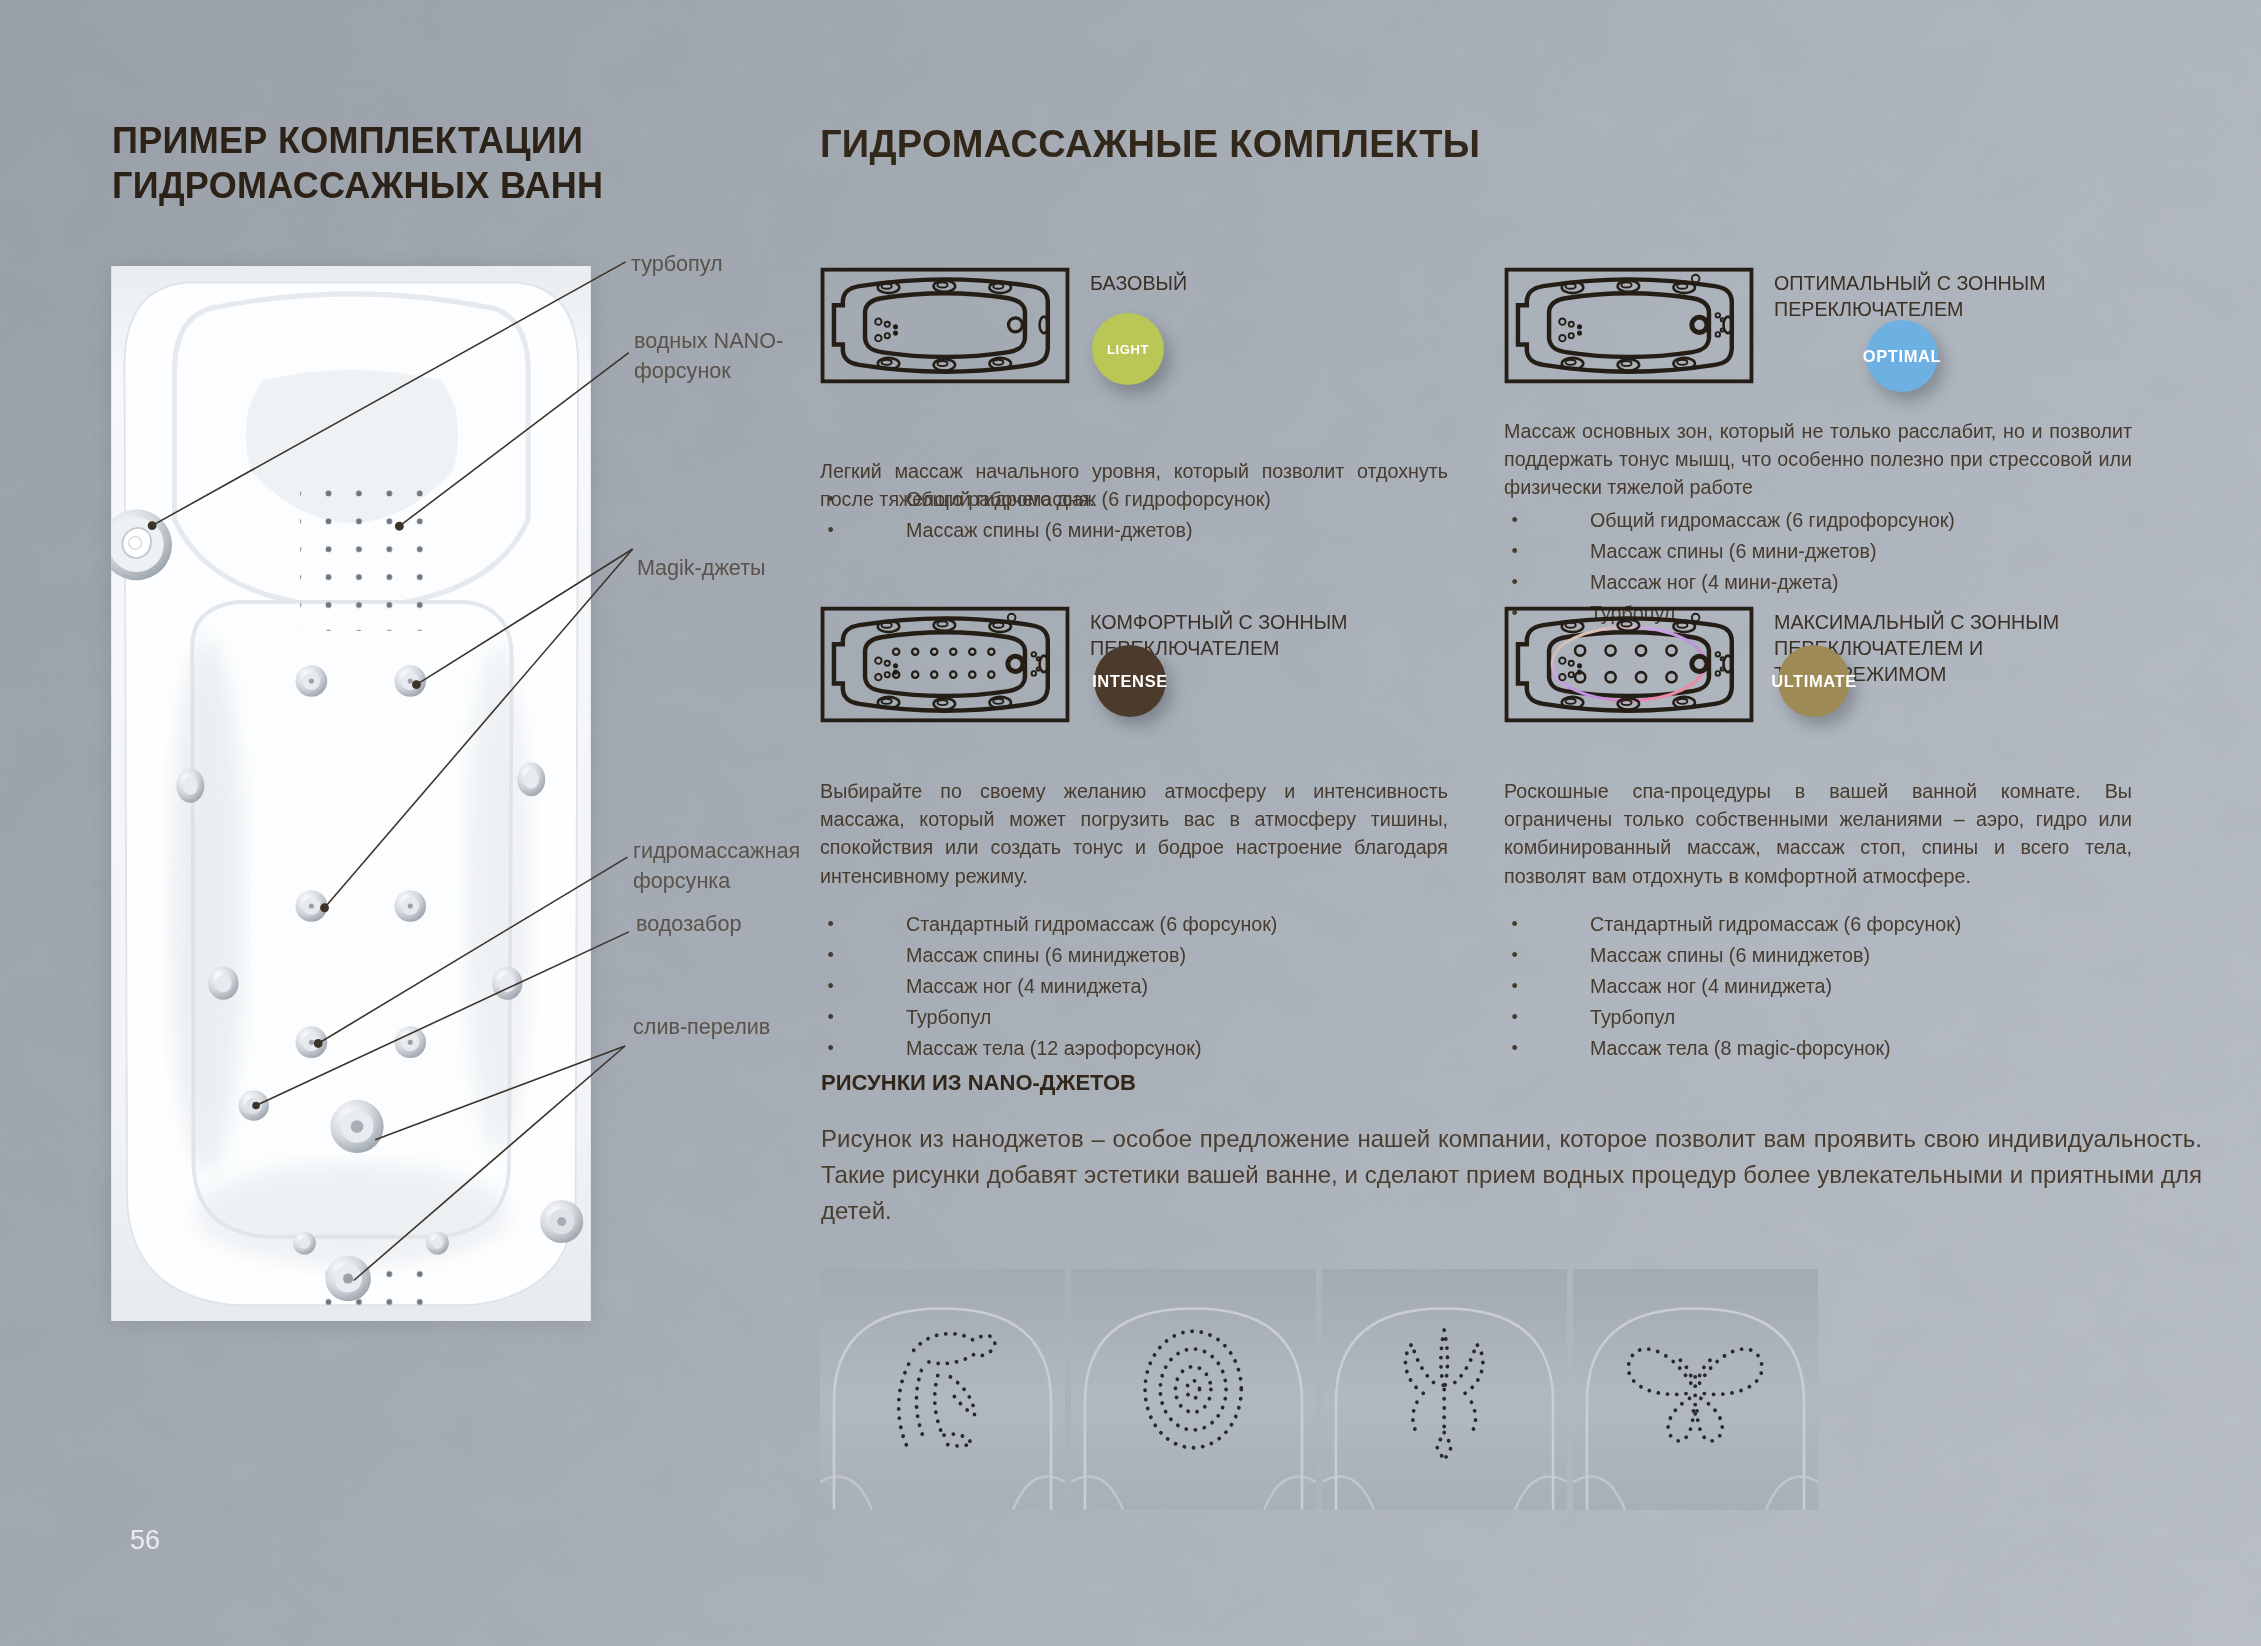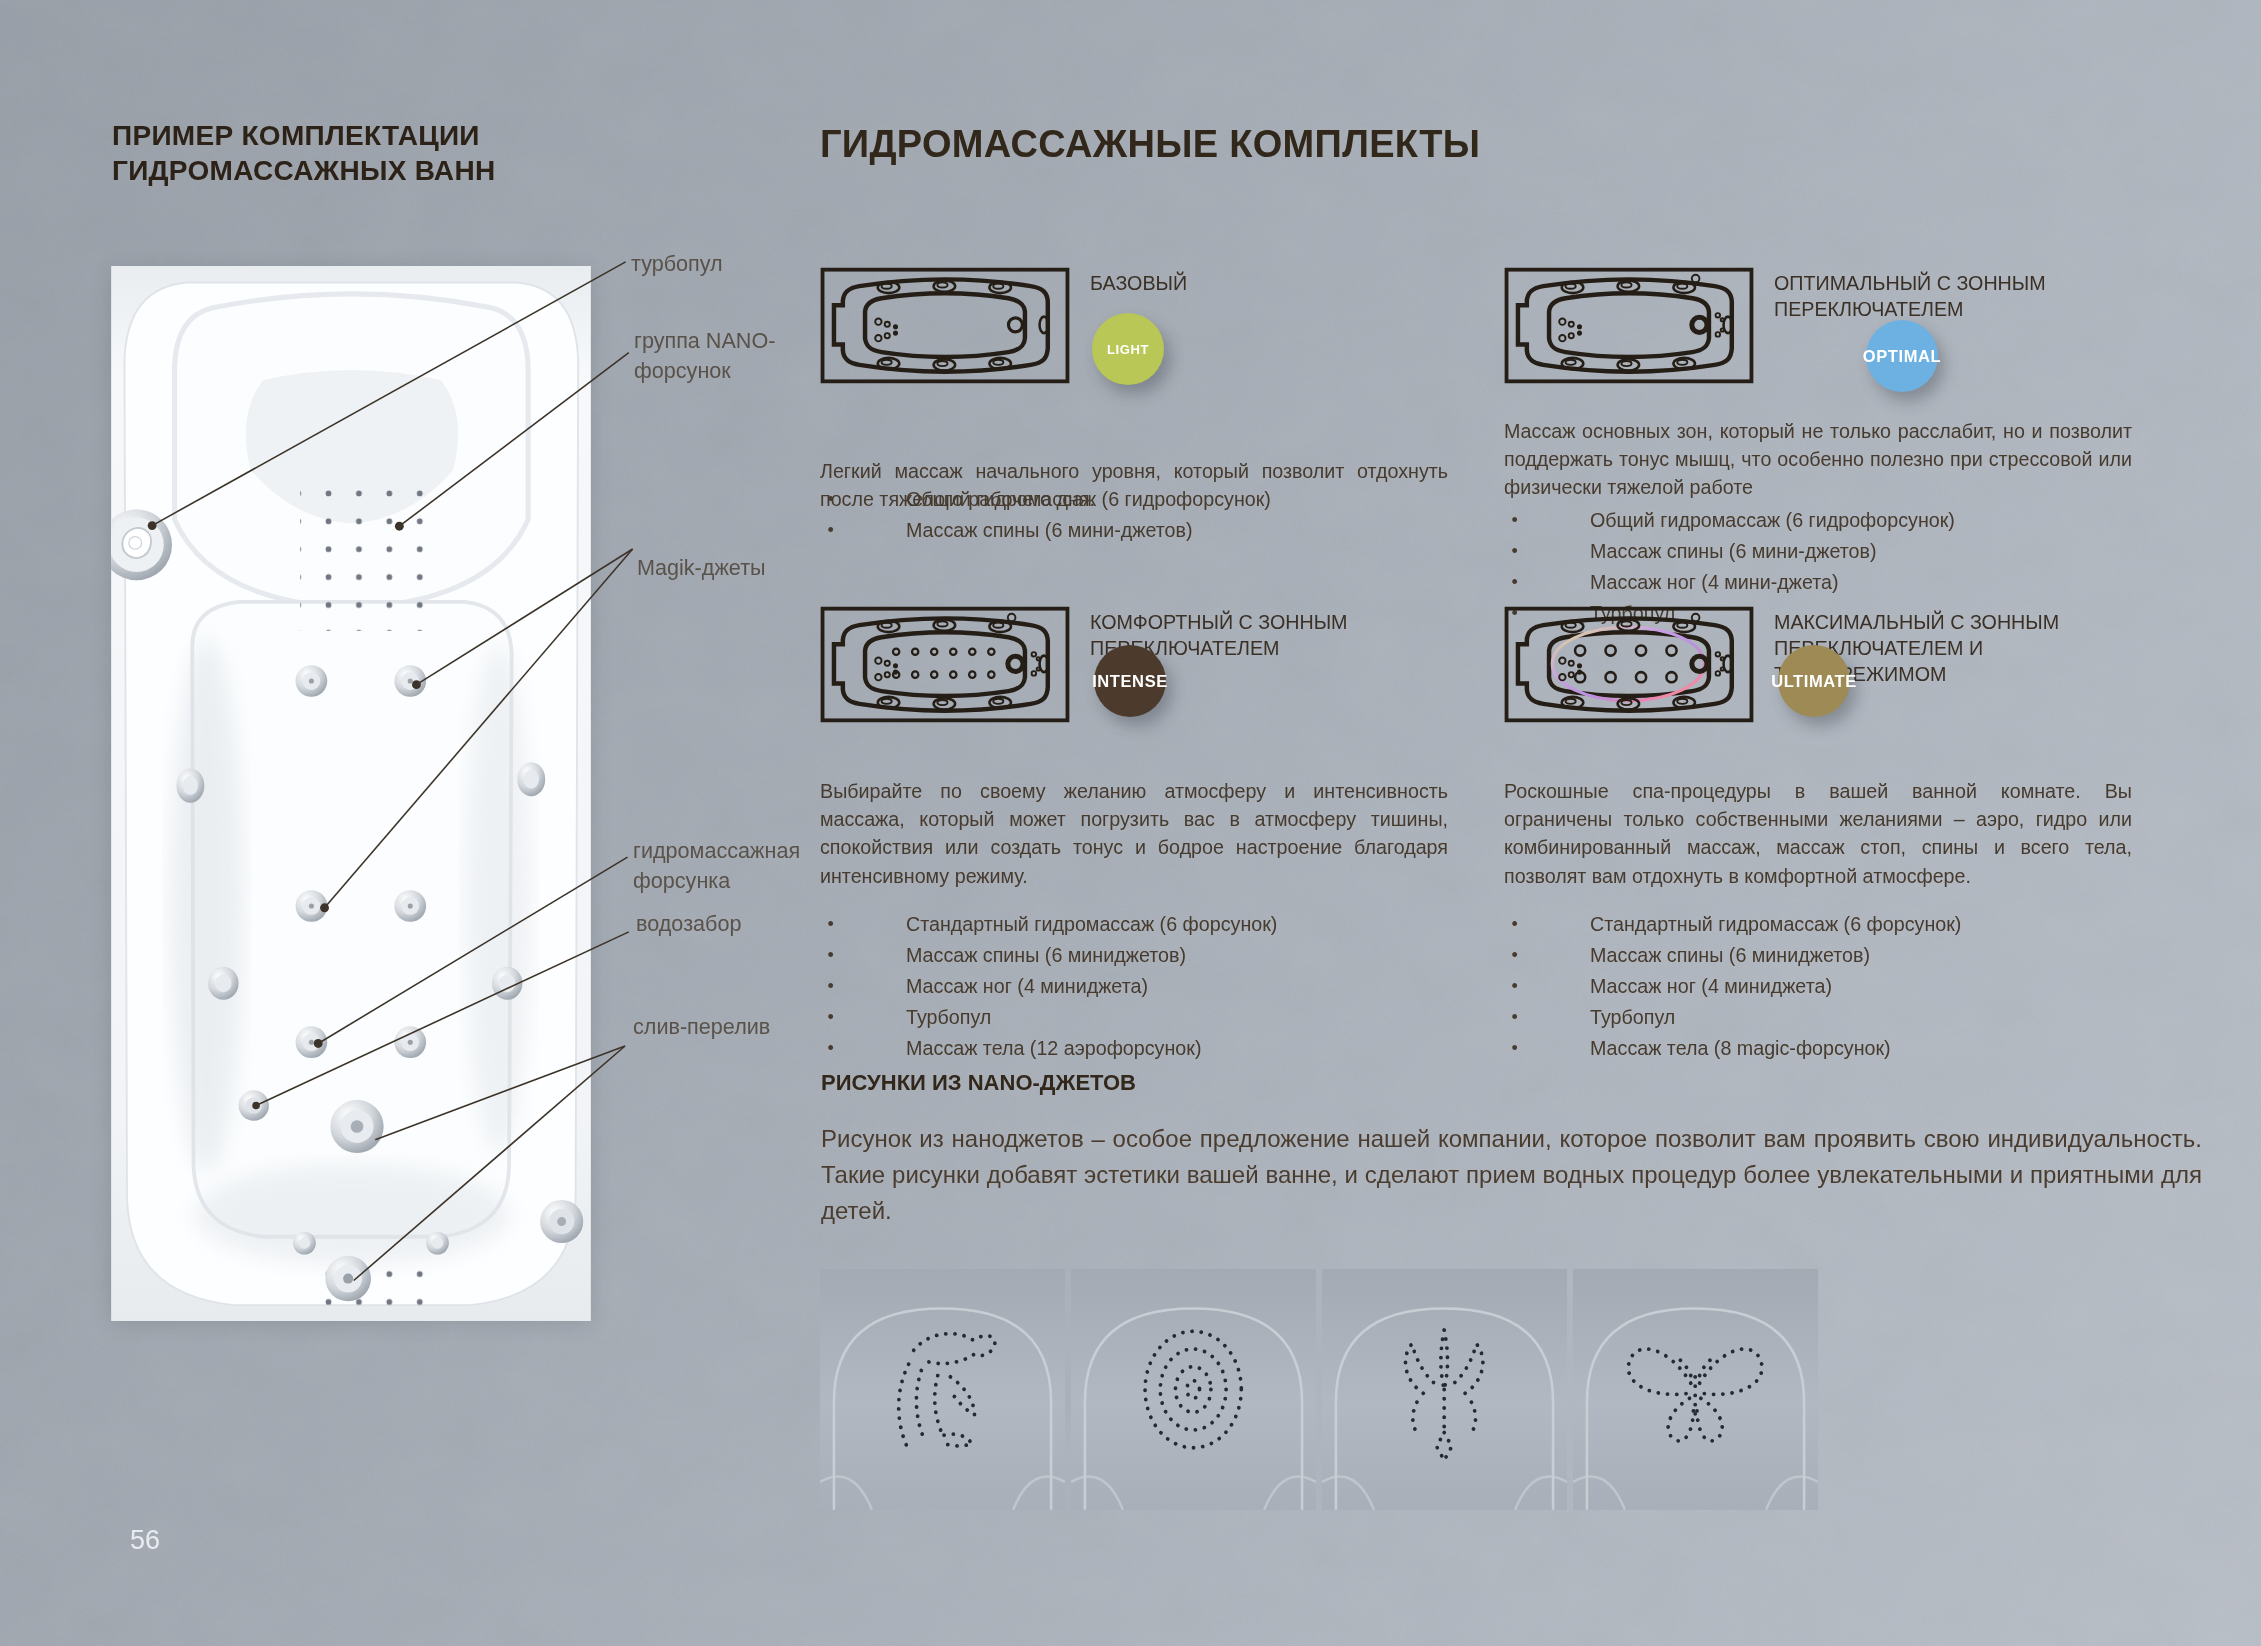--- a/index.html
+++ b/index.html
@@ -14,7 +14,7 @@
   
   .left-title{
     position:absolute; left:112px; top:119px;
-    font-size:28px; font-weight:700; color:#2c2217; line-height:1.24; letter-spacing:0.3px;
+    font-size:36px; font-weight:700; color:#2c2217; line-height:1.24; letter-spacing:0.3px;
   }
   .photo{
     position:absolute; left:111px; top:266px; width:480px; height:1055px;

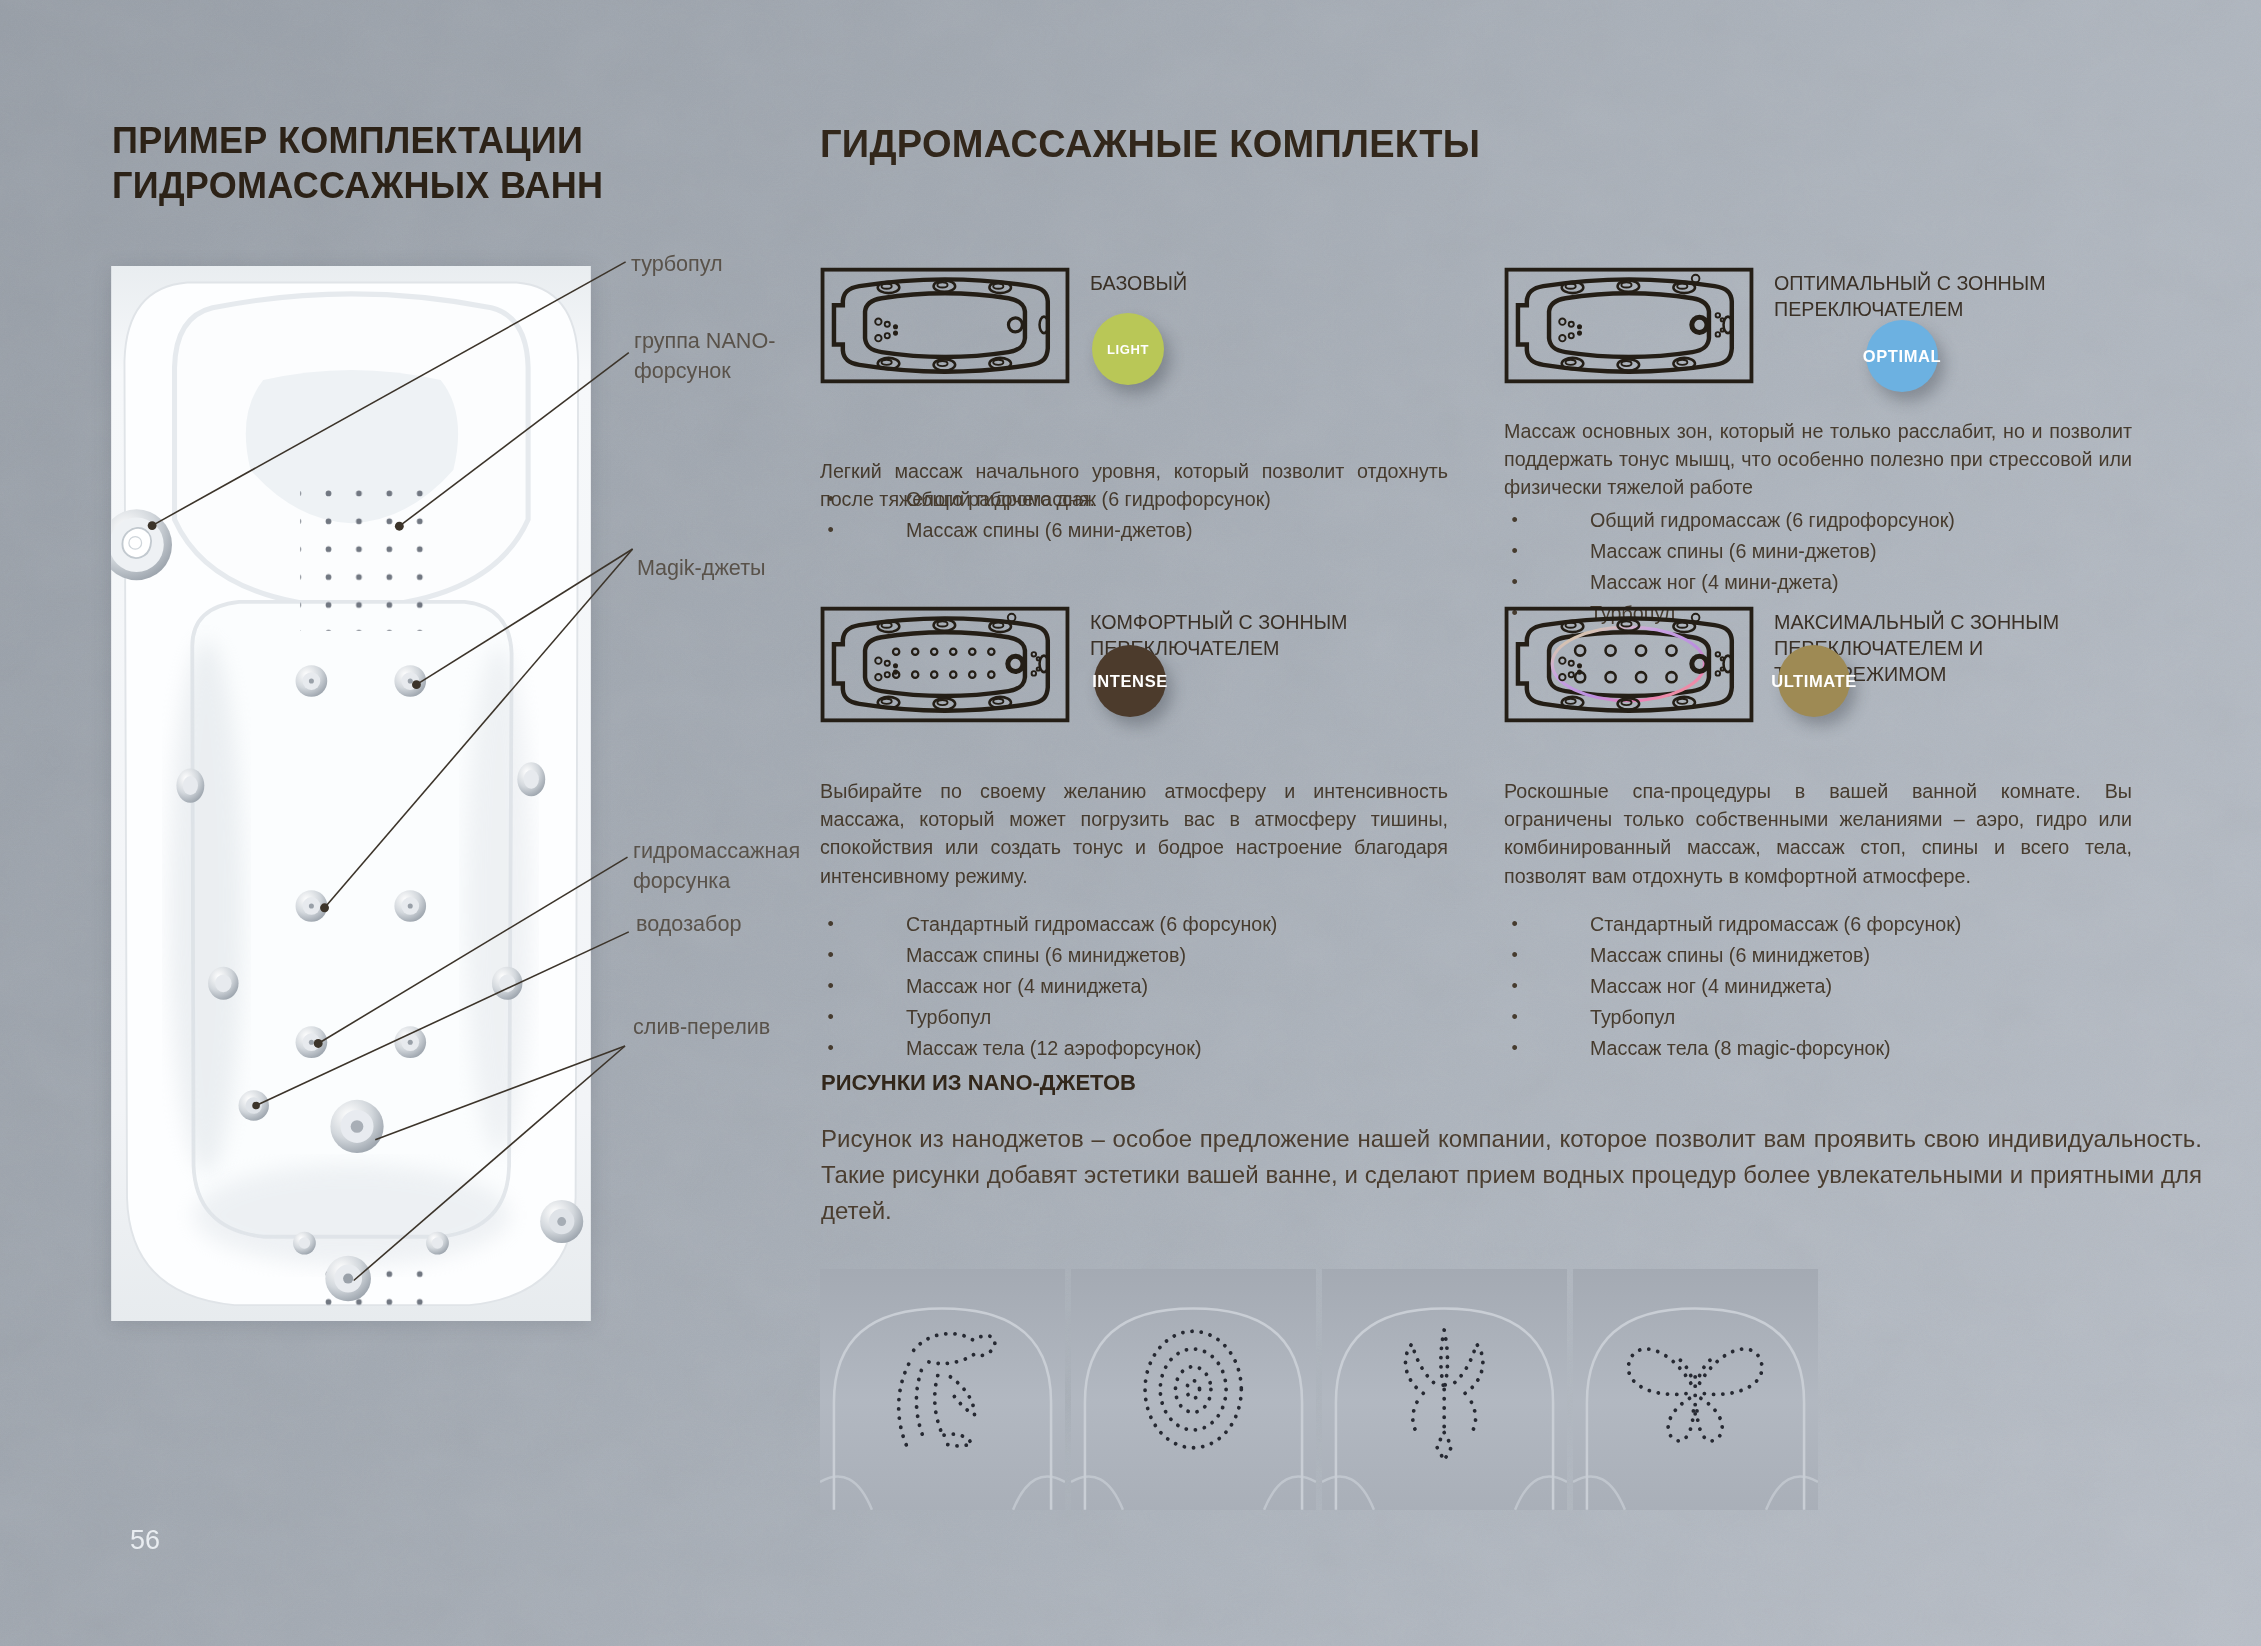--- a/index.html
+++ b/index.html
@@ -276,7 +276,7 @@
   </svg>
 
   <div class="callout" id="co-turbo">турбопул</div>
-  <div class="callout" id="co-nano">группа NANO-форсунок</div>
+  <div class="callout" id="co-nano">водных NANO-форсунок</div>
   <div class="callout" id="co-magik">Magik-джеты</div>
   <div class="callout" id="co-hydro">гидромассажная форсунка</div>
   <div class="callout" id="co-intake">водозабор</div>

